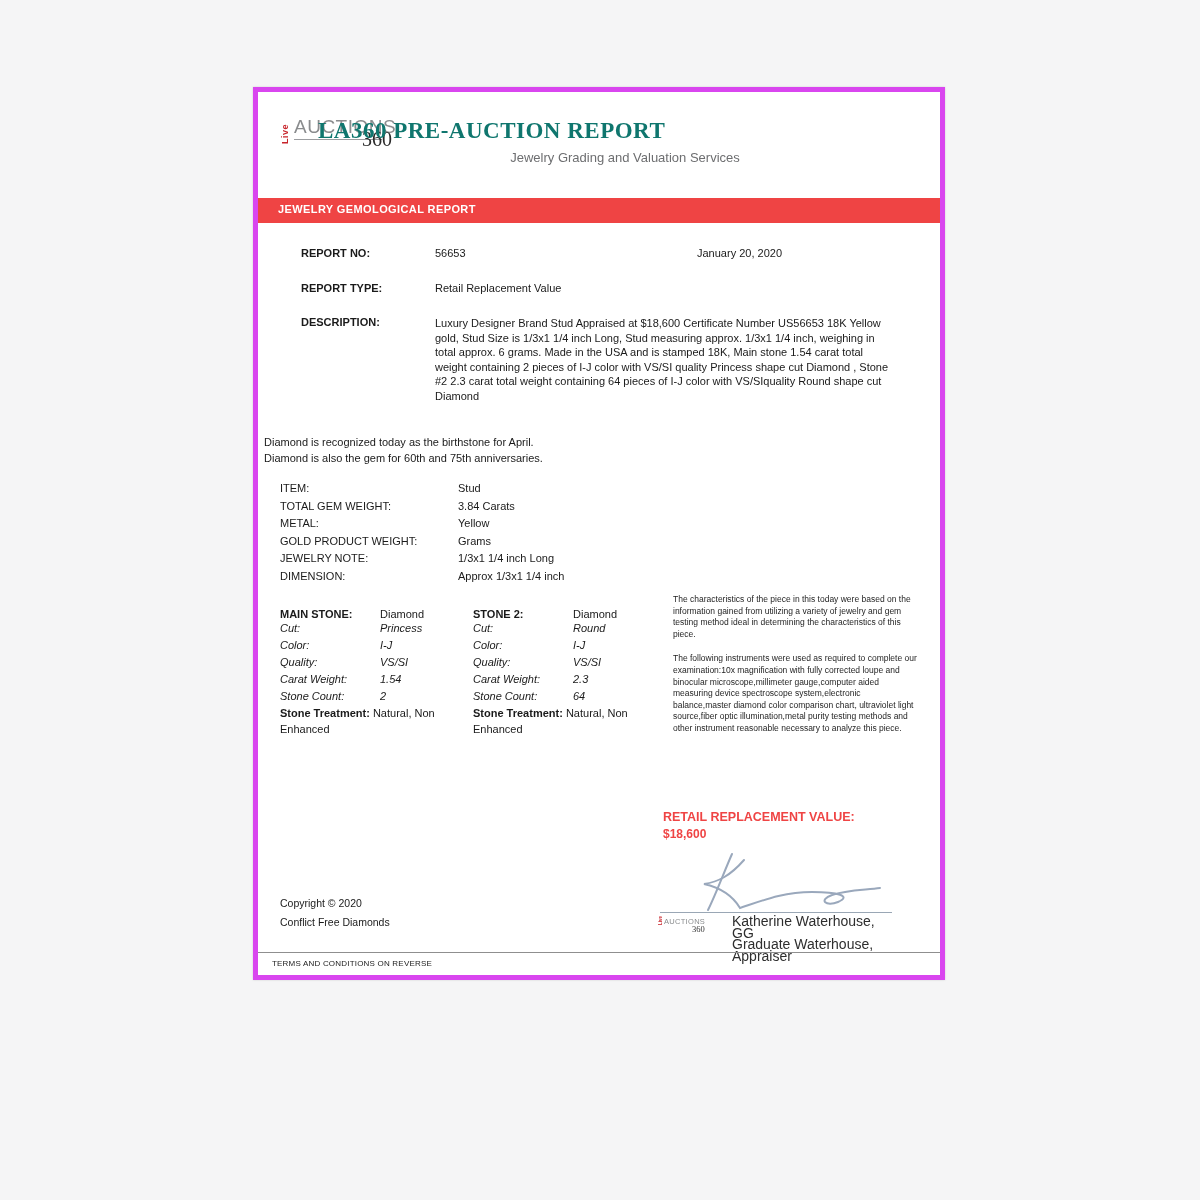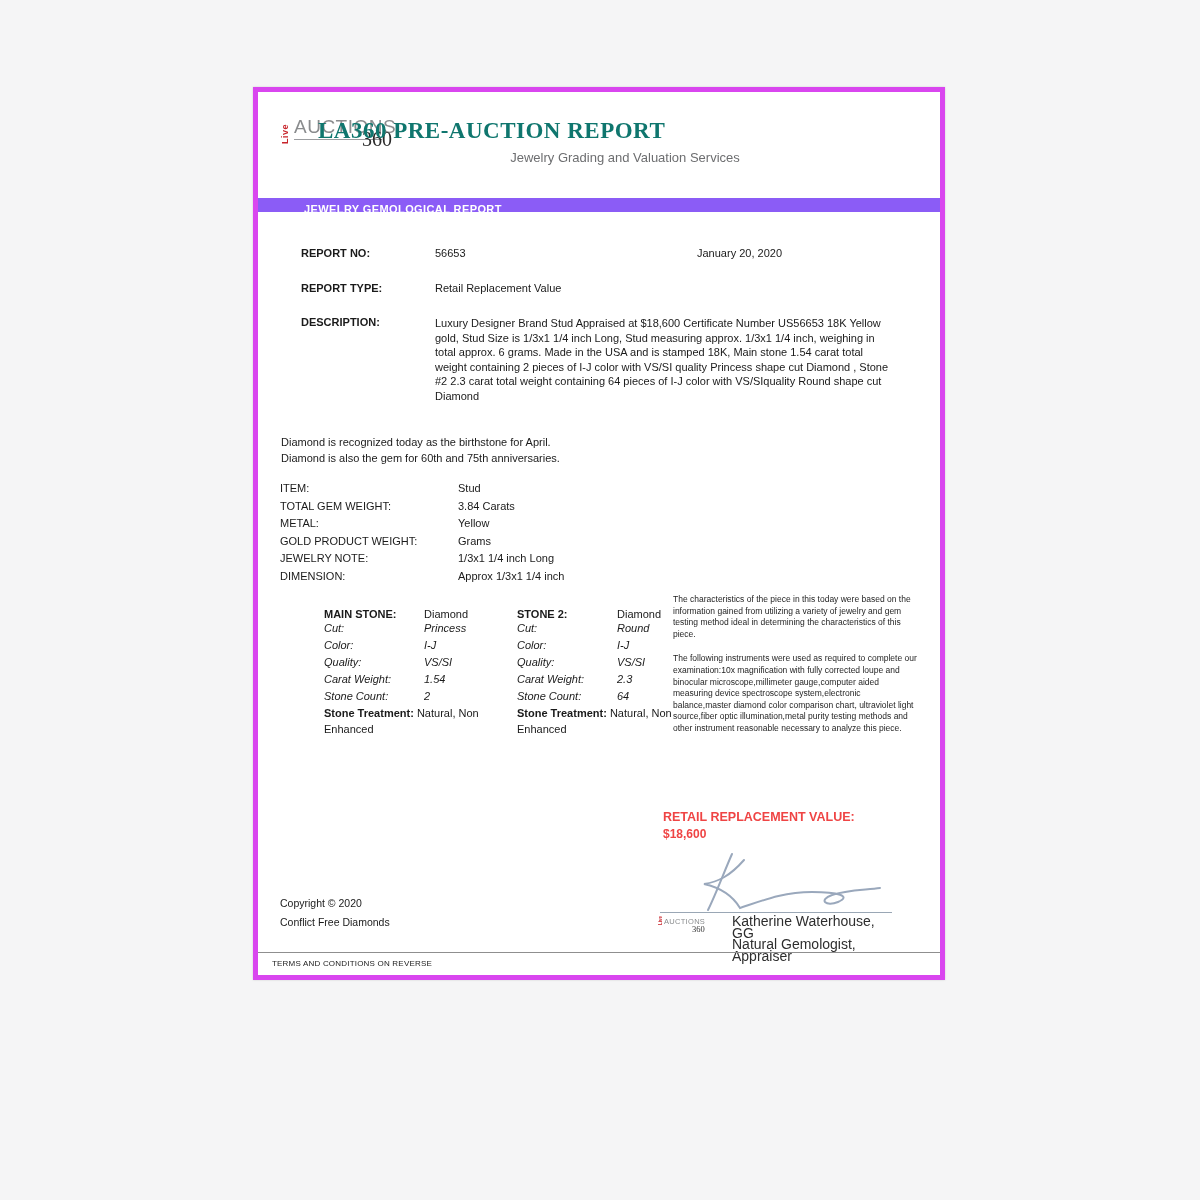--- a/index.html
+++ b/index.html
@@ -25,9 +25,9 @@
   .subtitle { position:absolute; left:60px; right:8px; top:58px; text-align:center;
               font-size:13px; color:#6d6e70; }
 
-  .banner { position:absolute; left:0; right:0; top:106px; height:14px; background:#8b5cf6;
+  .banner { position:absolute; left:0; right:0; top:106px; height:25px; background:#ef4444;
             color:#ffffff; font-size:11px; font-weight:bold; line-height:22px;
-            padding-left:46px; letter-spacing:.4px; }
+            padding-left:20px; letter-spacing:.4px; }
 
   
   .frow { position:absolute; left:22px; right:22px; font-size:11px; }

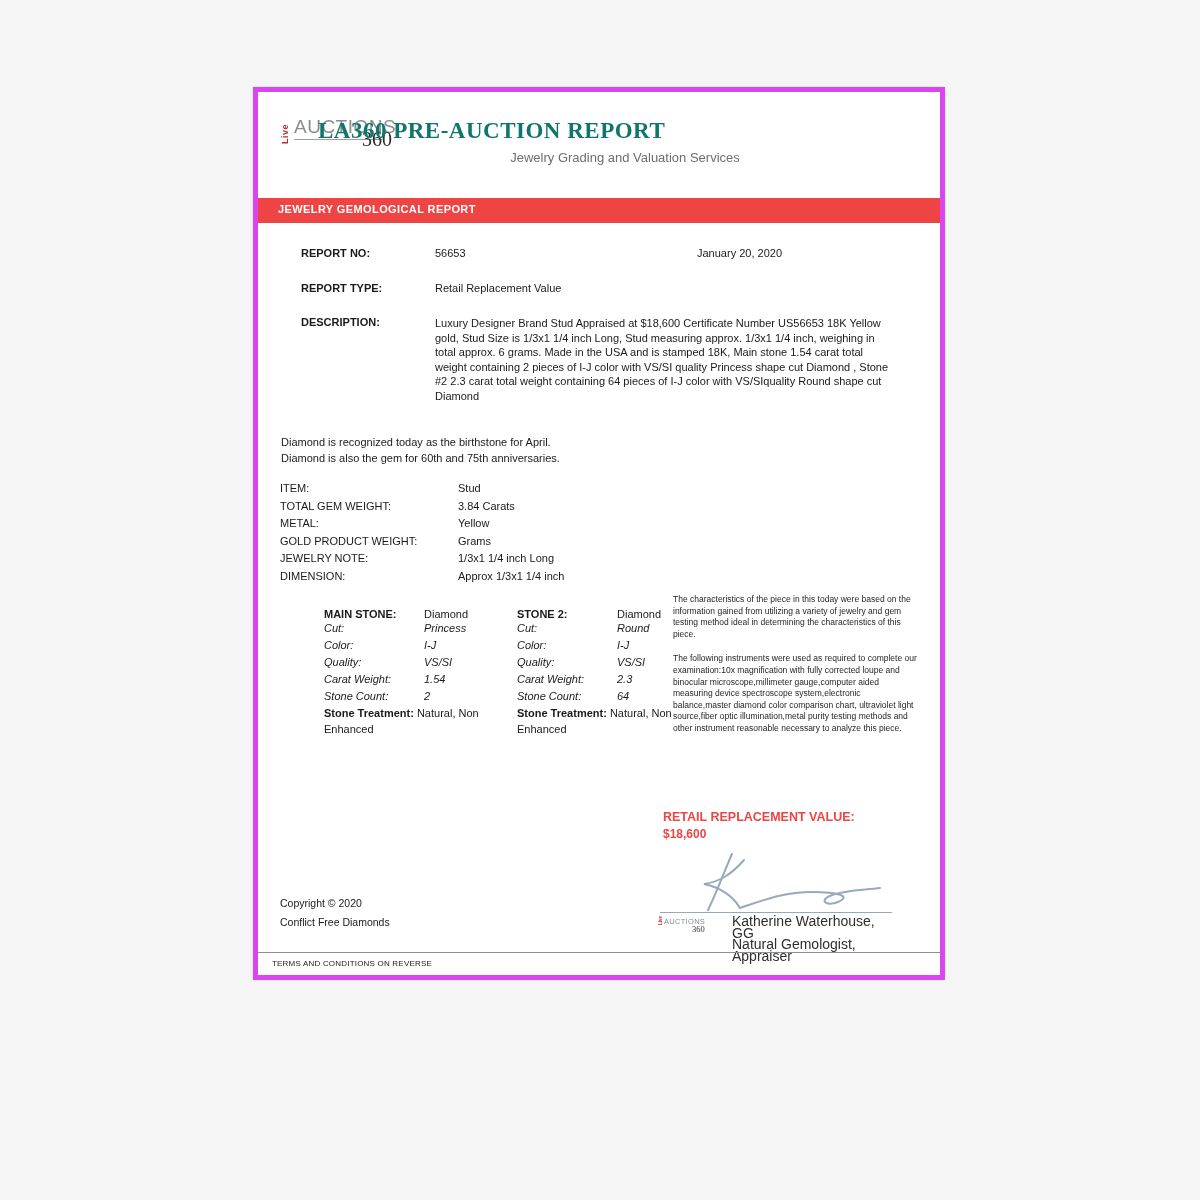--- a/index.html
+++ b/index.html
@@ -39,7 +39,7 @@
   .row-desc { top:224px; }
   .desc-text { position:absolute; left:155px; top:0; width:458px; line-height:14.6px; }
 
-  .notes { position:absolute; left:23px; top:342px; font-size:11px; line-height:16px; }
+  .notes { position:absolute; left:6px; top:342px; font-size:11px; line-height:16px; }
 
   .items { position:absolute; left:22px; top:388px; font-size:11px; }
   .item-row { line-height:17.5px; white-space:nowrap; }

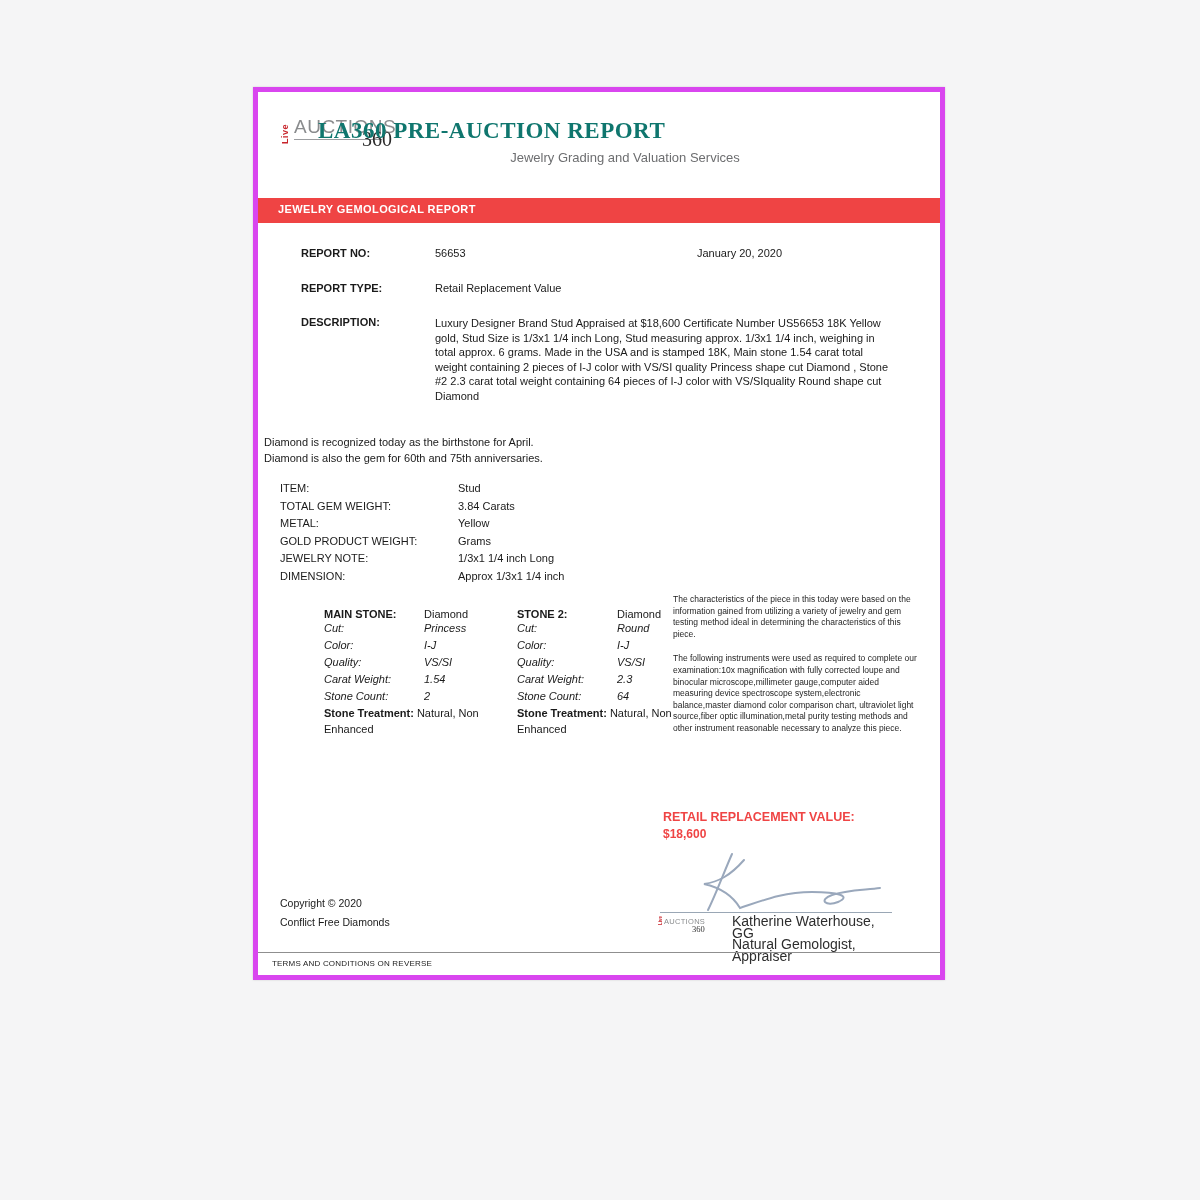--- a/index.html
+++ b/index.html
@@ -47,7 +47,7 @@
 
   
   .stones { position:absolute; left:22px; top:502px; right:22px; height:240px; }
-  .stone-col { position:absolute; top:14px; width:172px; font-size:11px;margin-left:44px; }
+  .stone-col { position:absolute; top:14px; width:172px; font-size:11px; }
   .stone-col-1 { left:0; }
   .stone-col-2 { left:193px; }
   .stone-title { line-height:12px; white-space:nowrap; }

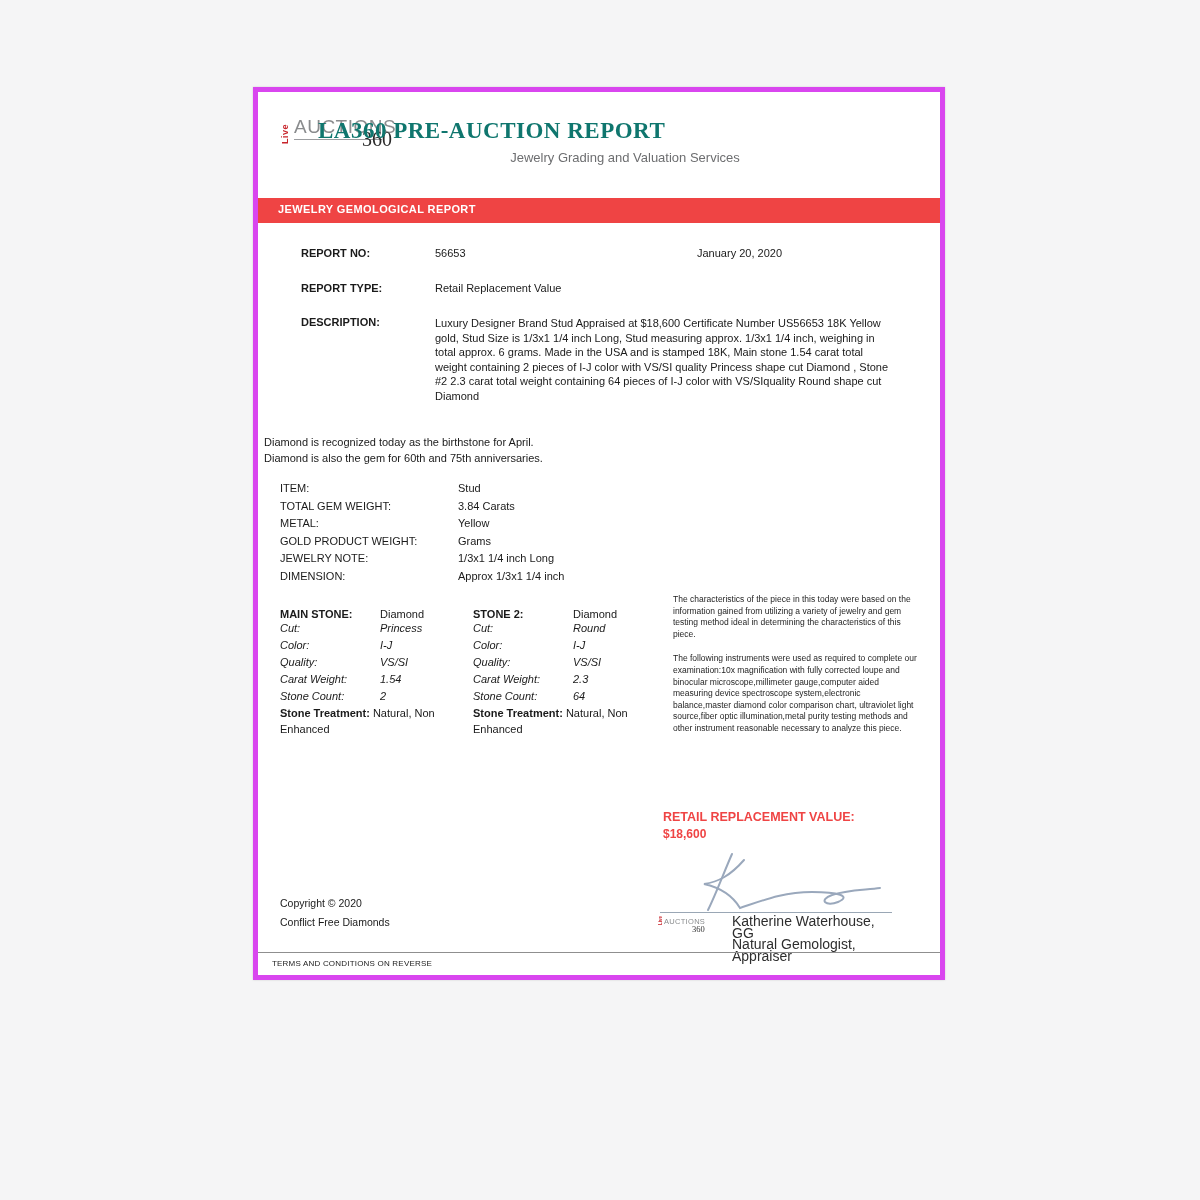--- a/index.html
+++ b/index.html
@@ -221,7 +221,7 @@
       </div>
       <div class="sig-name">
         <div>Katherine Waterhouse, GG</div>
-        <div>Natural Gemologist, Appraiser</div>
+        <div>Graduate Waterhouse, Appraiser</div>
       </div>
     </div>
 

